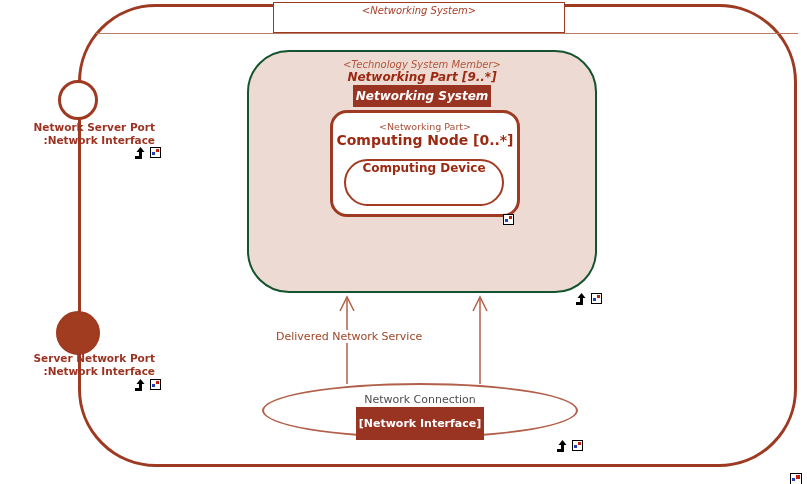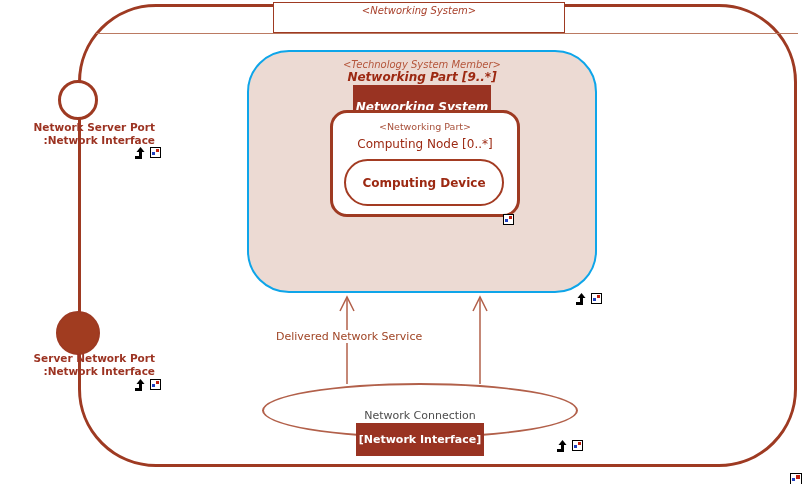--- a/index.html
+++ b/index.html
@@ -36,7 +36,7 @@
   
   .pink-box{
     position:absolute;left:247px;top:50px;width:350px;height:243px;
-    background:#ecdad3;border:2px solid #0ea5e9;border-radius:42px;
+    background:#ecdad3;border:2px solid #14532d;border-radius:42px;
     box-sizing:border-box;text-align:center;z-index:1;
   }
   .pink-stereo{font-size:10px;font-style:italic;color:#b4553a;margin-top:7px;}

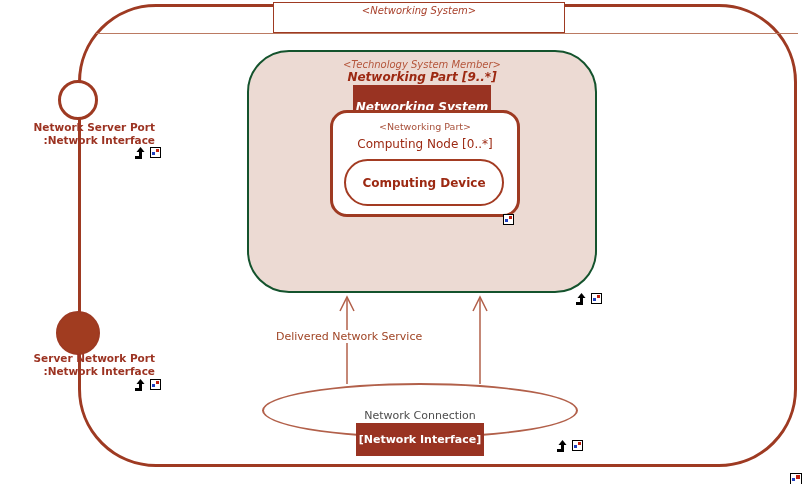--- a/index.html
+++ b/index.html
@@ -43,7 +43,7 @@
   .pink-name{font-size:12px;font-weight:bold;font-style:italic;color:#9c2912;line-height:15px;}
   .hl{
     display:inline-block;background:#993322;color:#fff;
-    font-size:12px;font-weight:bold;font-style:italic;padding:15px 3px;line-height:14px;
+    font-size:12px;font-weight:bold;font-style:italic;padding:4px 3px;line-height:14px;
   }
   
   .node-box{

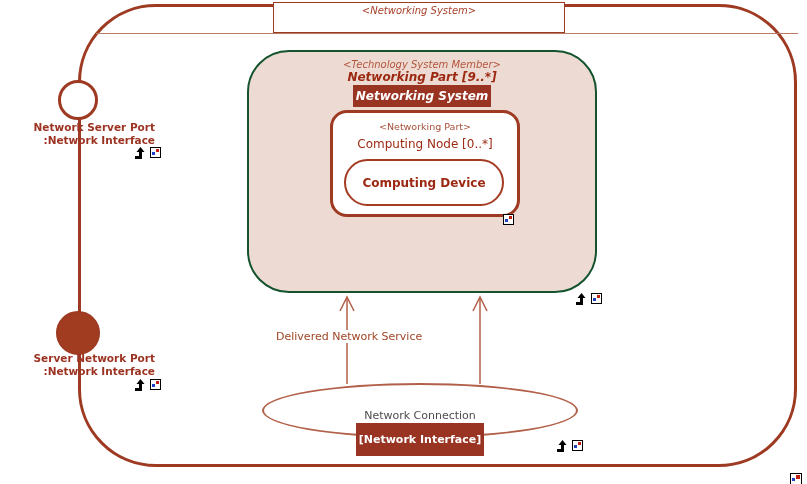--- a/index.html
+++ b/index.html
@@ -52,7 +52,7 @@
     box-sizing:border-box;text-align:center;z-index:2;
   }
   .node-stereo{font-size:9.5px;color:#a8503a;margin-top:8px;}
-  .node-name{font-size:12px;font-weight:normal;color:#9c2912;margin-top:5px;}
+  .node-name{font-size:14px;font-weight:bold;color:#9c2912;}
   .device-pill{
     position:absolute;left:344px;top:159px;width:160px;height:47px;
     background:#fff;border:2px solid #a33b22;border-radius:24px;

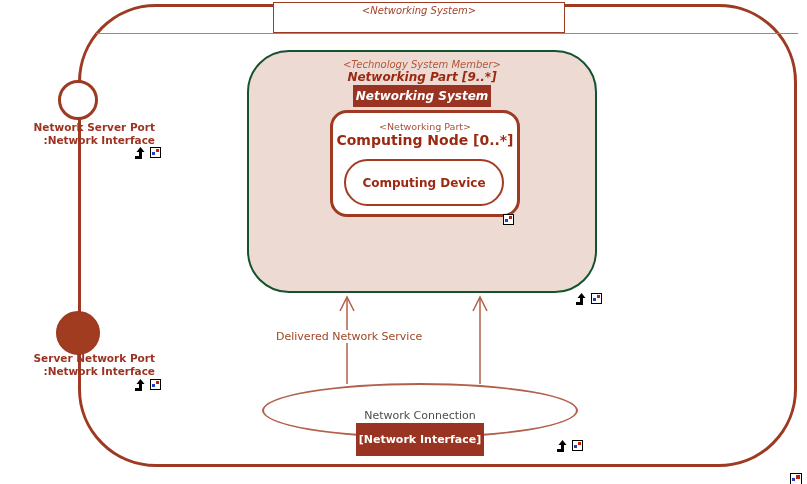--- a/index.html
+++ b/index.html
@@ -56,7 +56,7 @@
   .device-pill{
     position:absolute;left:344px;top:159px;width:160px;height:47px;
     background:#fff;border:2px solid #a33b22;border-radius:24px;
-    box-sizing:border-box;z-index:3;display:flex;align-items:center;justify-content:center;
+    box-sizing:border-box;z-index:3;display:flex;justify-content:center;
   }
   .device-name{font-size:12px;font-weight:bold;color:#9c2912;}
   

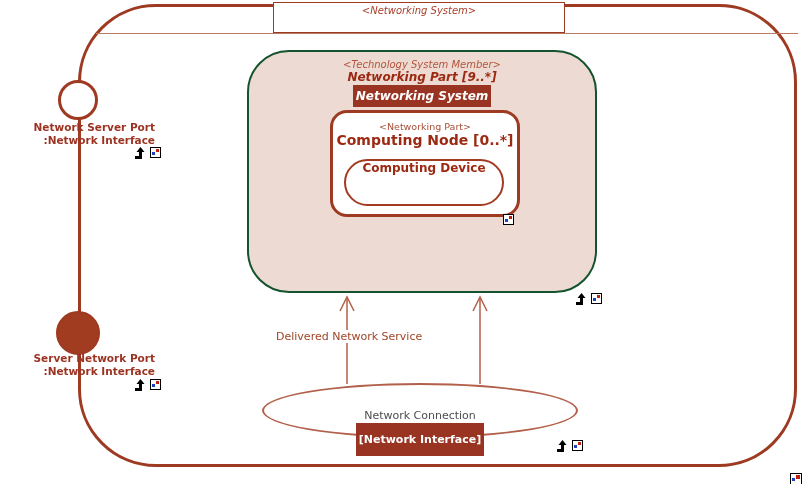--- a/index.html
+++ b/index.html
@@ -72,7 +72,7 @@
     border:2px solid #b2604a;border-radius:50%;background:#fff;
     box-sizing:border-box;text-align:center;z-index:2;
   }
-  .ellipse-name{font-size:11px;color:#4d4d4d;margin-top:24px;}
+  .ellipse-name{font-size:11px;color:#4d4d4d;margin-top:8px;}
   .ellipse-badge{
     display:inline-block;background:#993322;color:#fff;
     font-size:11px;font-weight:bold;padding:10px 3px;margin-top:1px;

